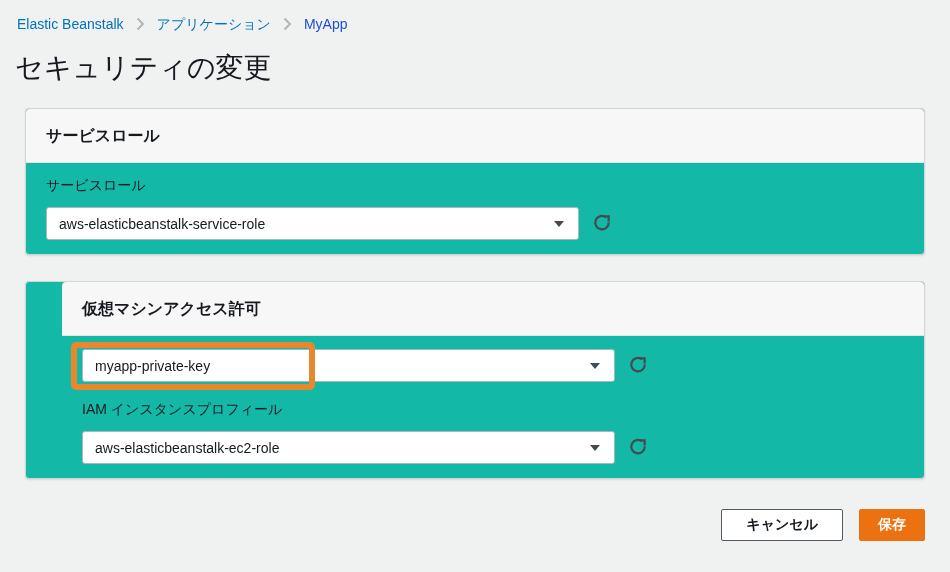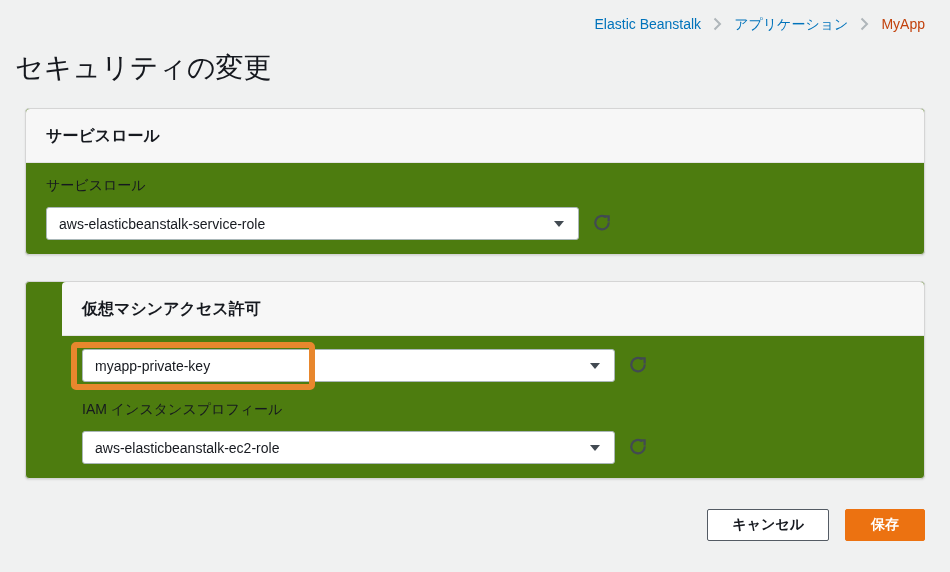--- a/index.html
+++ b/index.html
@@ -25,8 +25,8 @@
   
   .breadcrumb{
     display:flex;align-items:center;gap:12px;
-    padding:17px 25px 0 25px;
-    font-size:14px;line-height:14px;justify-content:flex-end;
+    padding:17px 25px 0 17px;
+    font-size:14px;line-height:14px;
   }
   .breadcrumb a{color:var(--link-blue);text-decoration:none;cursor:pointer;}
   .breadcrumb .current{color:#c2410c;}

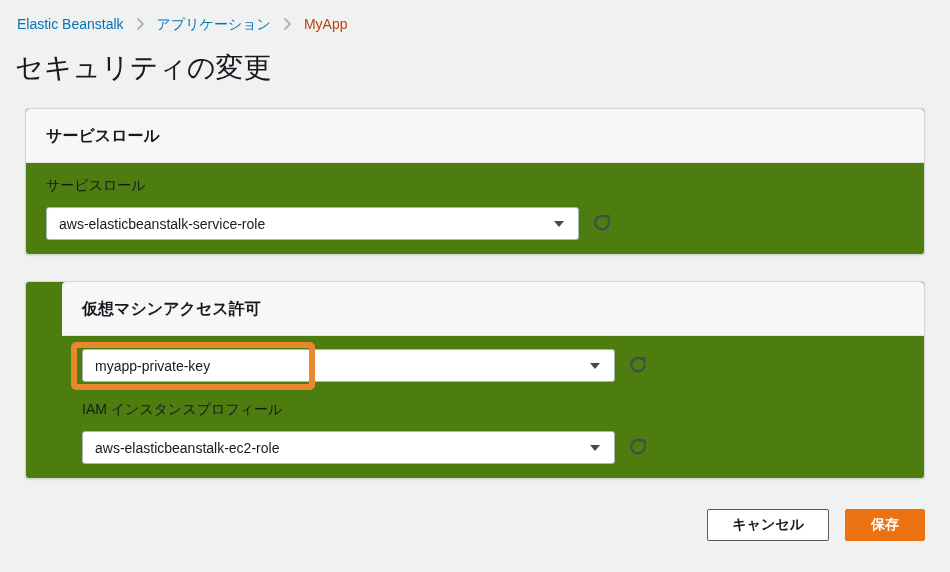--- a/index.html
+++ b/index.html
@@ -29,7 +29,7 @@
     font-size:14px;line-height:14px;
   }
   .breadcrumb a{color:var(--link-blue);text-decoration:none;cursor:pointer;}
-  .breadcrumb .current{color:#c2410c;}
+  .breadcrumb .current{color:#1d4ed8;}
   .crumb-sep{display:inline-flex;align-items:center;}
 
   

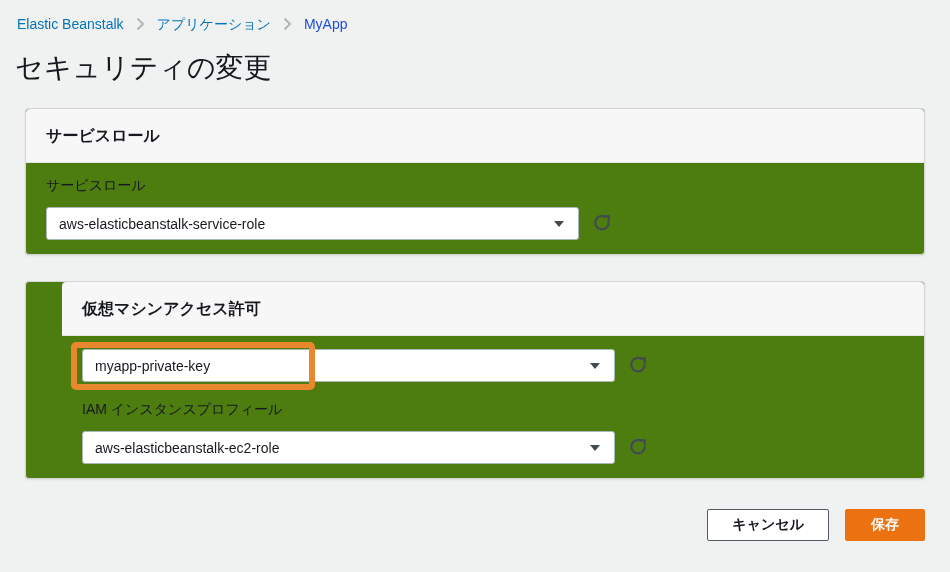--- a/index.html
+++ b/index.html
@@ -42,7 +42,7 @@
   
   .panel{
     margin:24px 25px 0 25px;
-    background:#4d7c0f;
+    background:#14b8a6;
     border:1px solid var(--panel-border);
     border-radius:4px;
     box-shadow:0 1px 2px rgba(0,0,0,0.10);

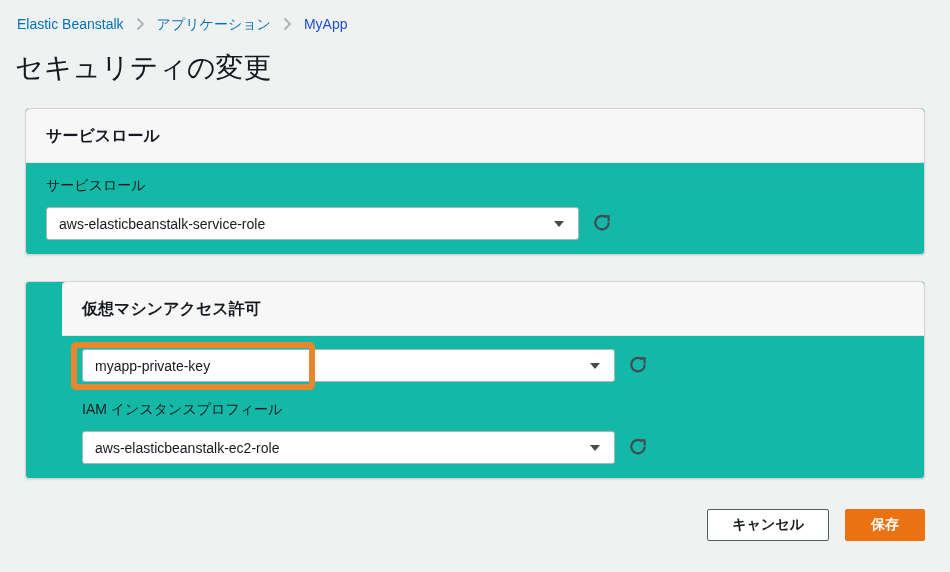--- a/index.html
+++ b/index.html
@@ -118,7 +118,7 @@
     background:var(--accent-orange);
     border:1px solid var(--accent-orange);
     color:#fff;
-    padding:0 25px;
+    padding:0 18px;
   }
 </style>
 </head>

